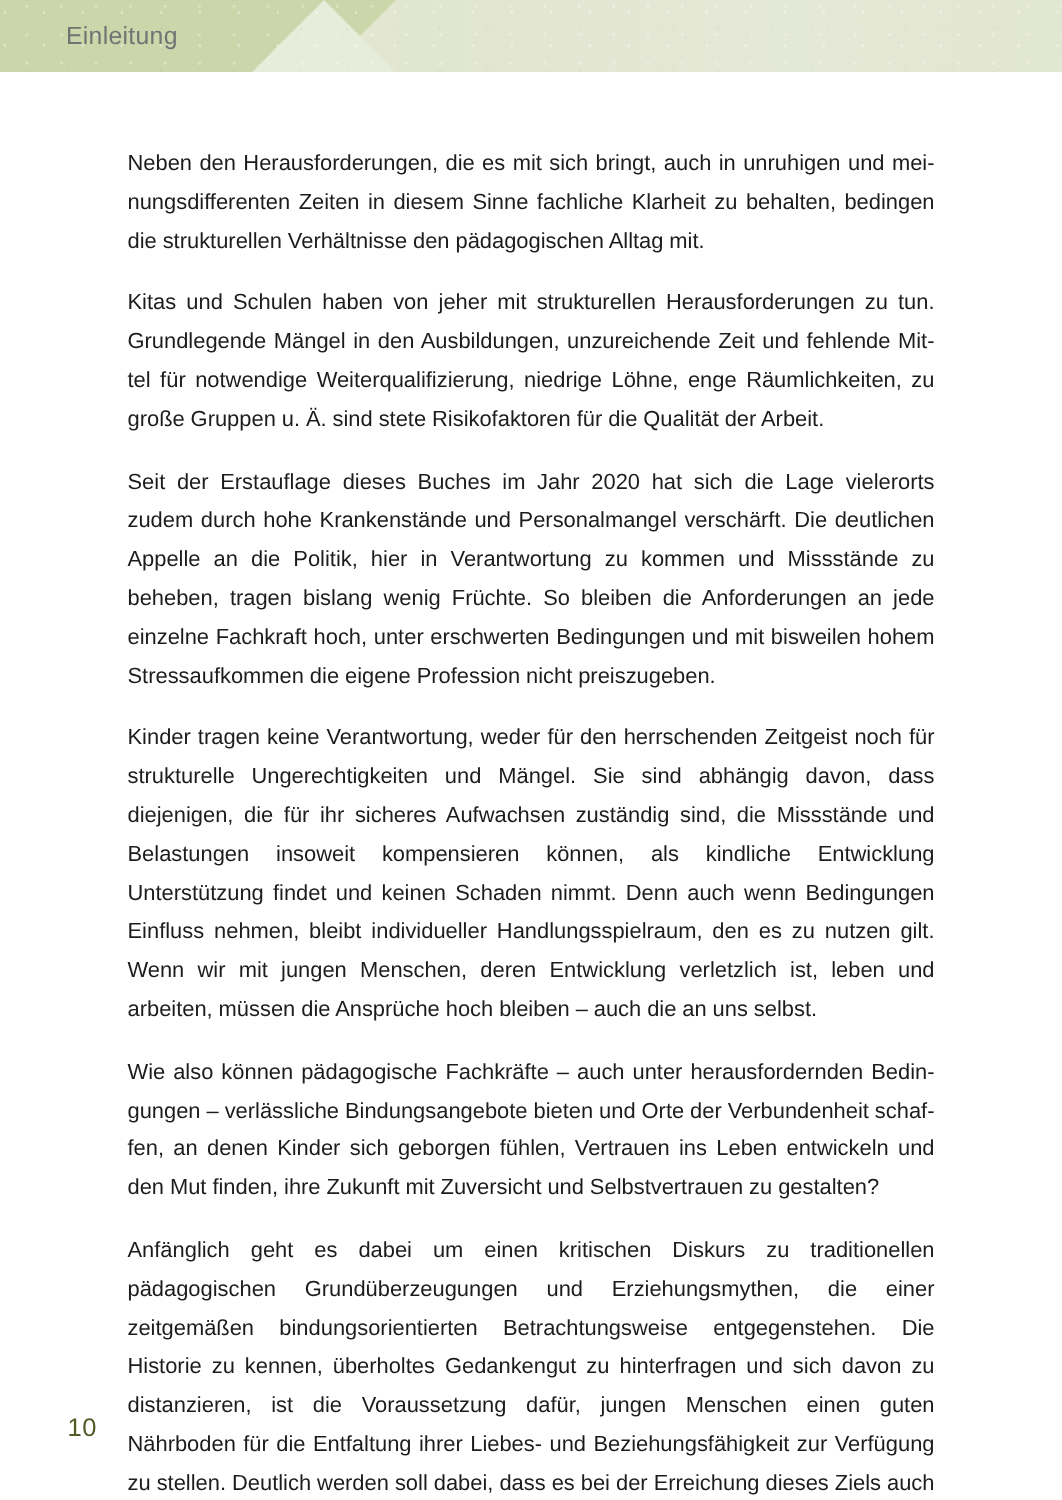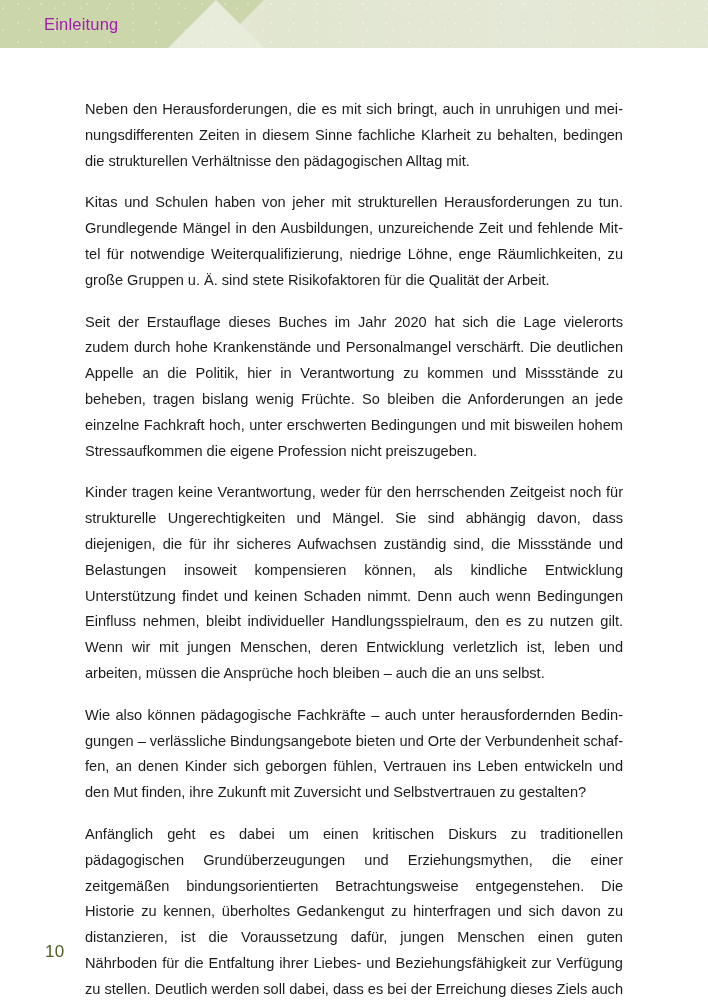--- a/index.html
+++ b/index.html
@@ -87,7 +87,7 @@
     line-height: 48px;
     font-size: 16.5px;
     letter-spacing: .2px;
-    color: #a21caf;
+    color: #737373;
     white-space: nowrap;
   }
 

